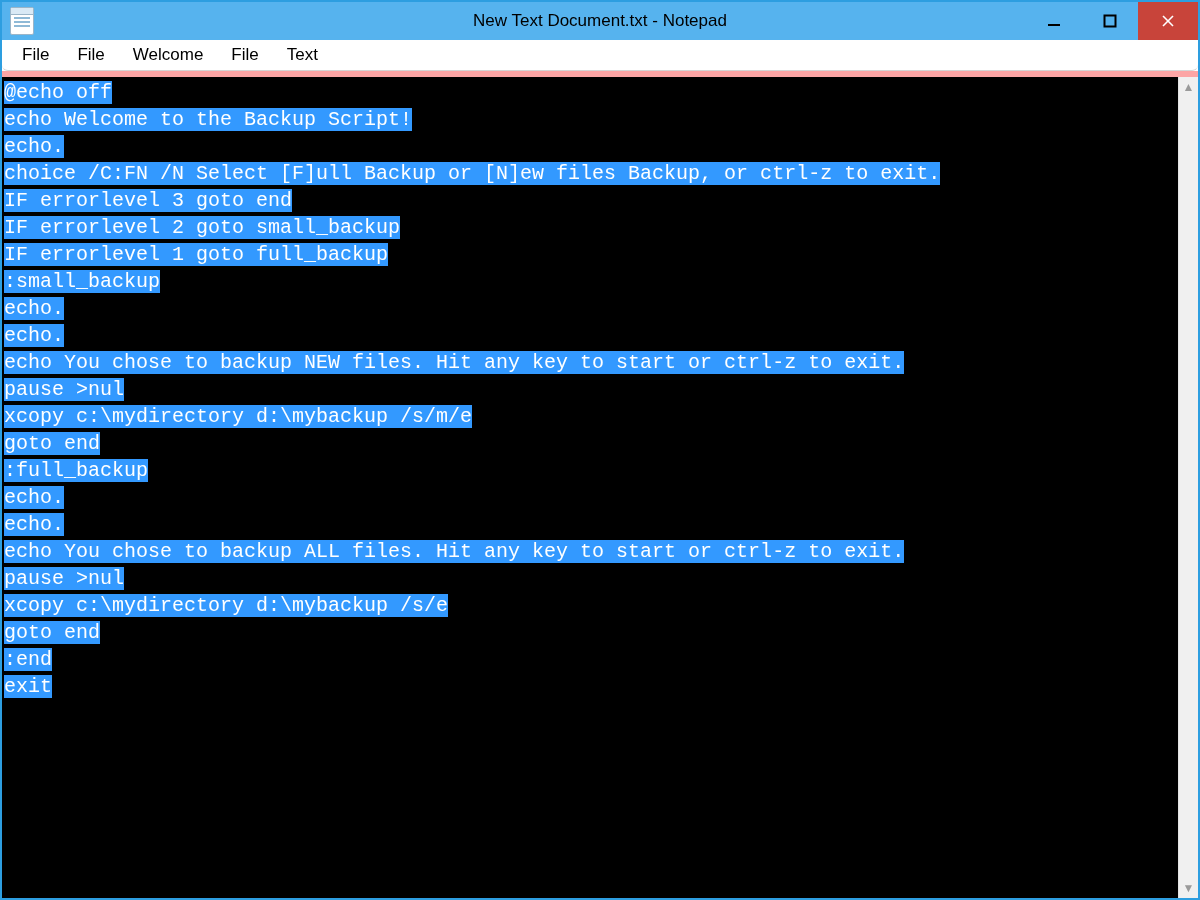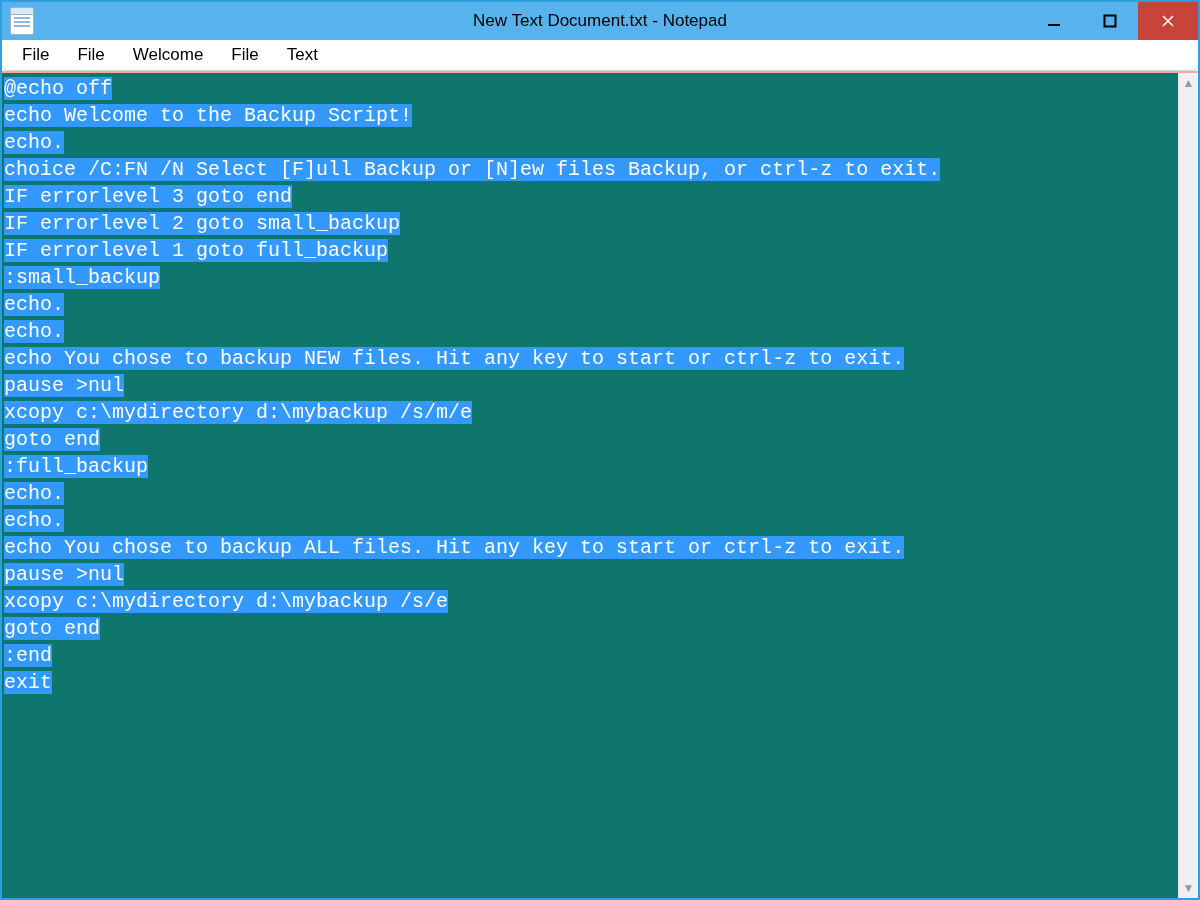--- a/index.html
+++ b/index.html
@@ -101,8 +101,8 @@
   .client-area {
     flex: 1;
     display: flex;
-    background: #0f766e;
-    border-top: 2px solid #fca5a5;
+    background: #000000;
+    border-top: 6px solid #fca5a5;
     min-height: 0;
   }
   .editor {

